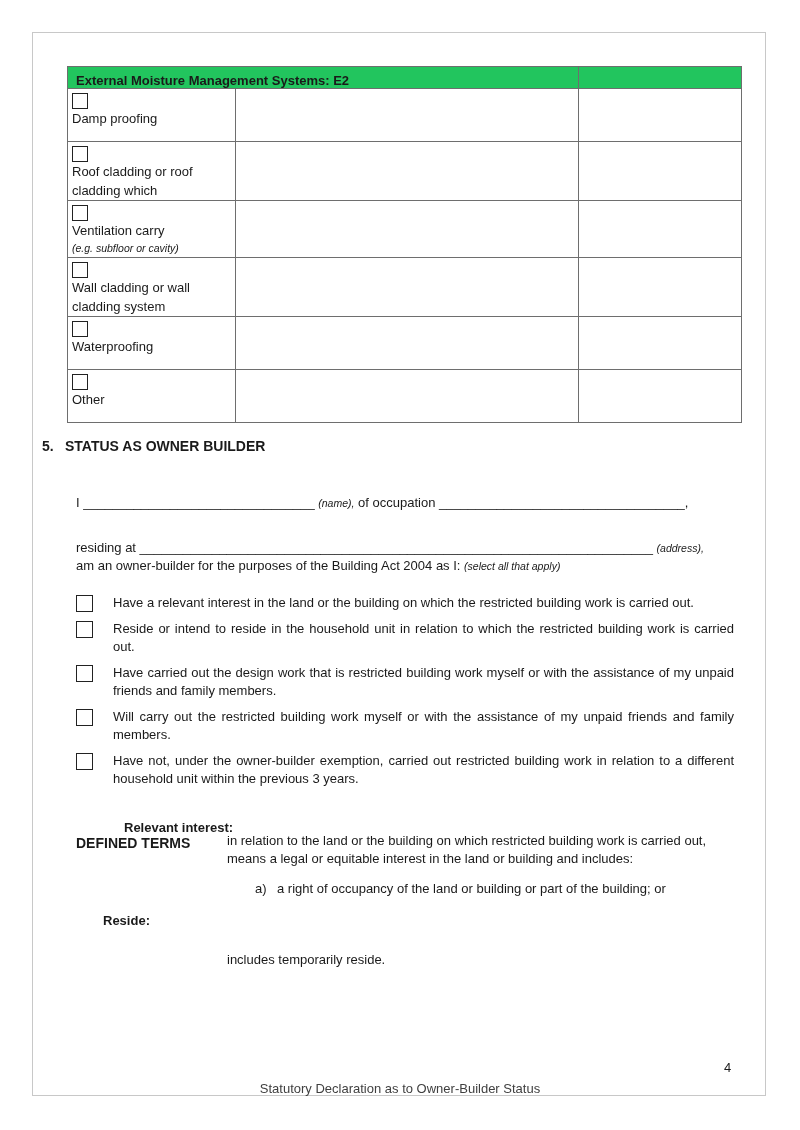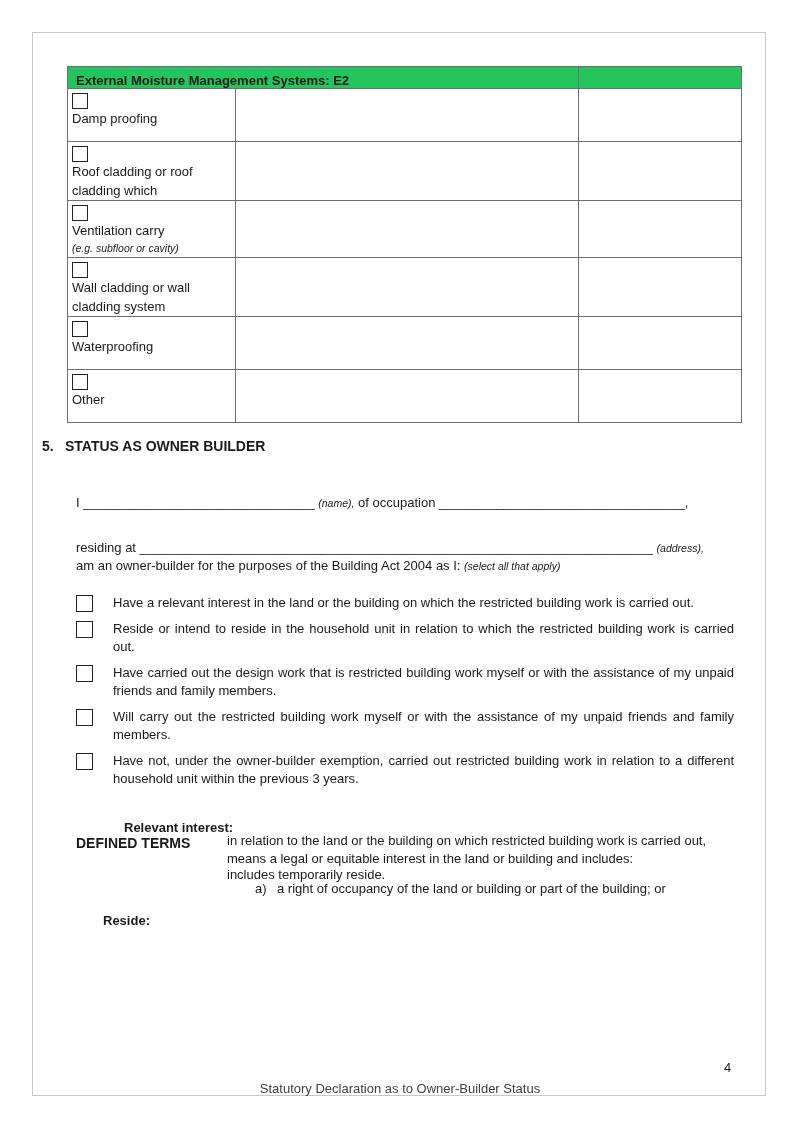--- a/index.html
+++ b/index.html
@@ -200,7 +200,7 @@
 </div>
 
 <div class="def-term" style="top:913px;">Reside:</div>
-<div class="def-body" style="top:866px;">includes temporarily reside.</div>
+<div class="def-body" style="top:951px;">includes temporarily reside.</div>
 
 <div class="page-number">4</div>
 <div class="footer-text">Statutory Declaration as to Owner-Builder Status</div>

